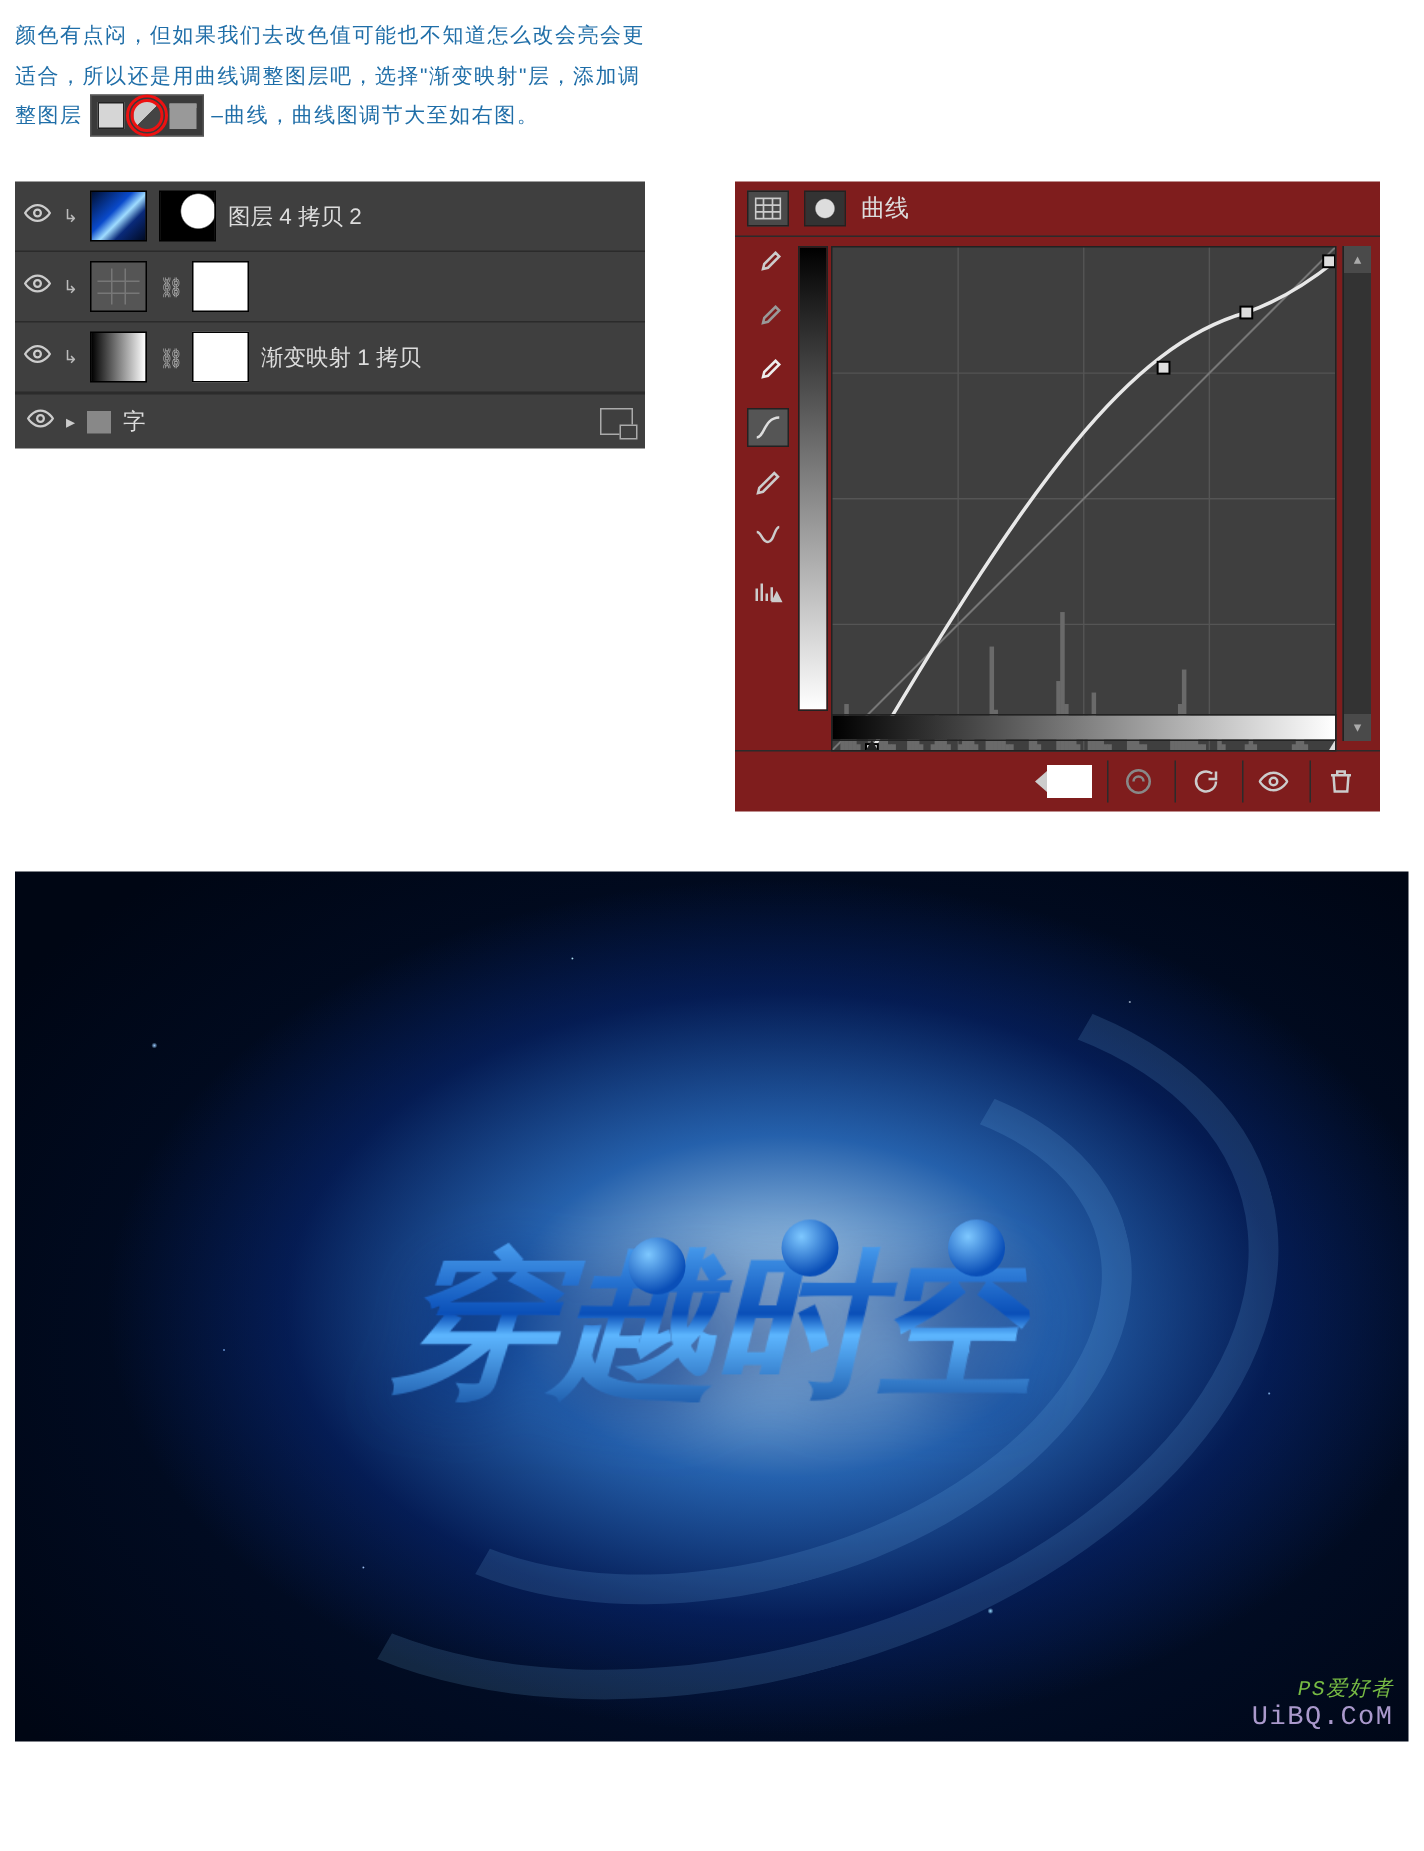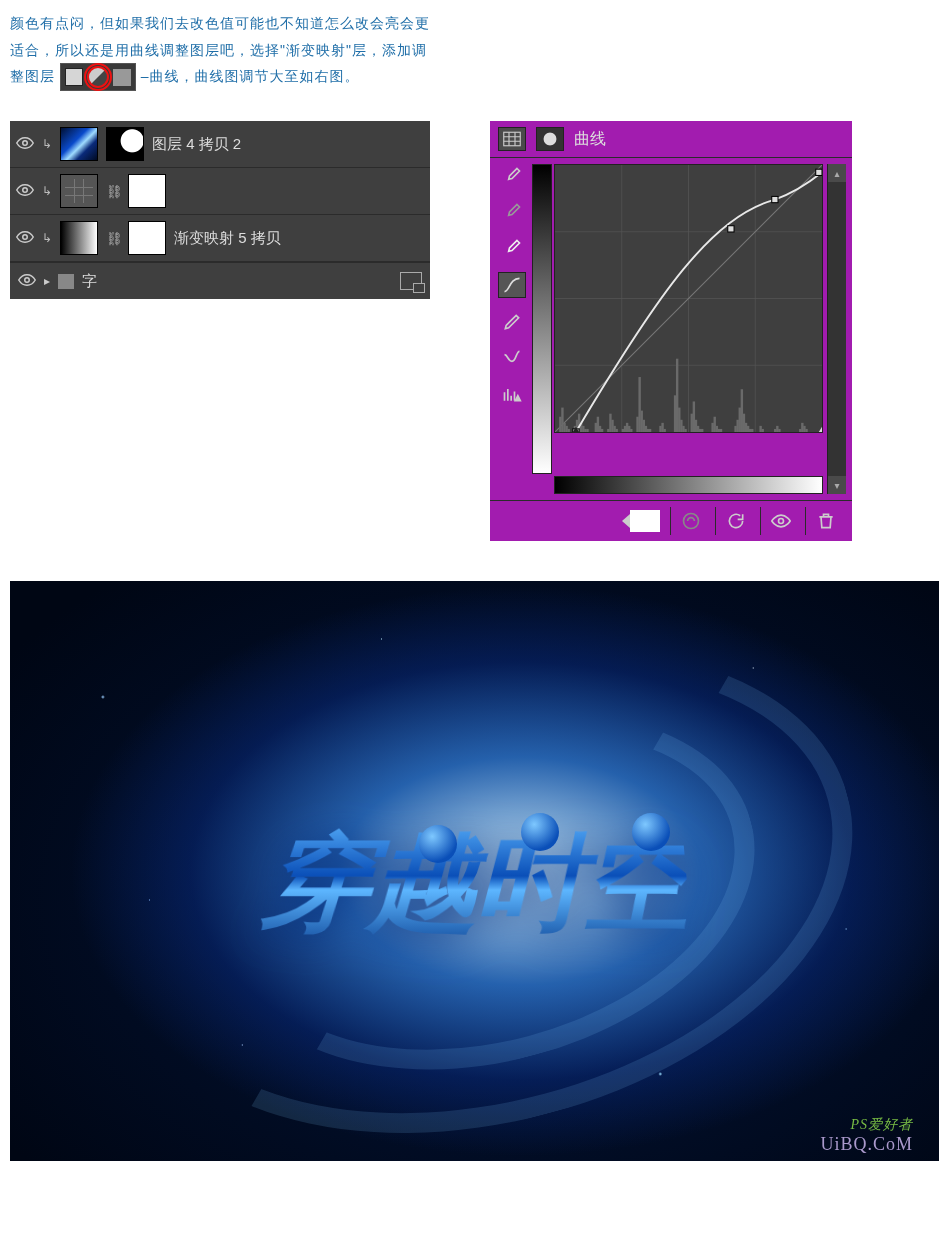--- a/index.html
+++ b/index.html
@@ -112,8 +112,8 @@
 
   
   .curves-panel {
-    width: 362px;
-    background: #a21caf;
+    width: 430px;
+    background: #7f1d1d;
     color: #ddd;
   }
   .curves-header {

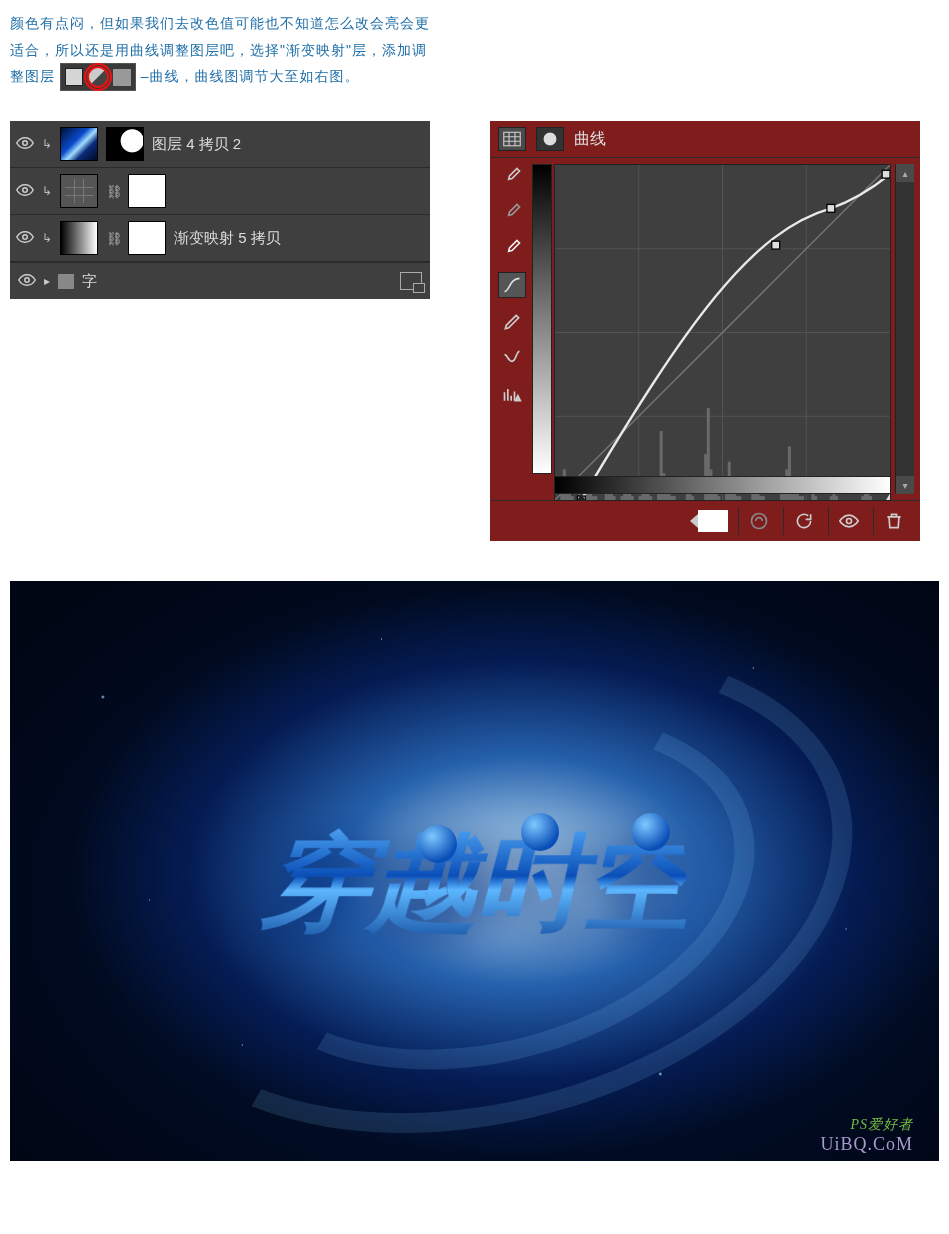--- a/index.html
+++ b/index.html
@@ -290,7 +290,7 @@
       <span class="layer-thumb grad-thumb"></span>
       <span class="link-icon">⛓</span>
       <span class="layer-mask"></span>
-      <span class="layer-label">渐变映射 5 拷贝</span>
+      <span class="layer-label">渐变映射 1 拷贝</span>
     </div>
     <div class="group-row">
       <span class="eye-icon">

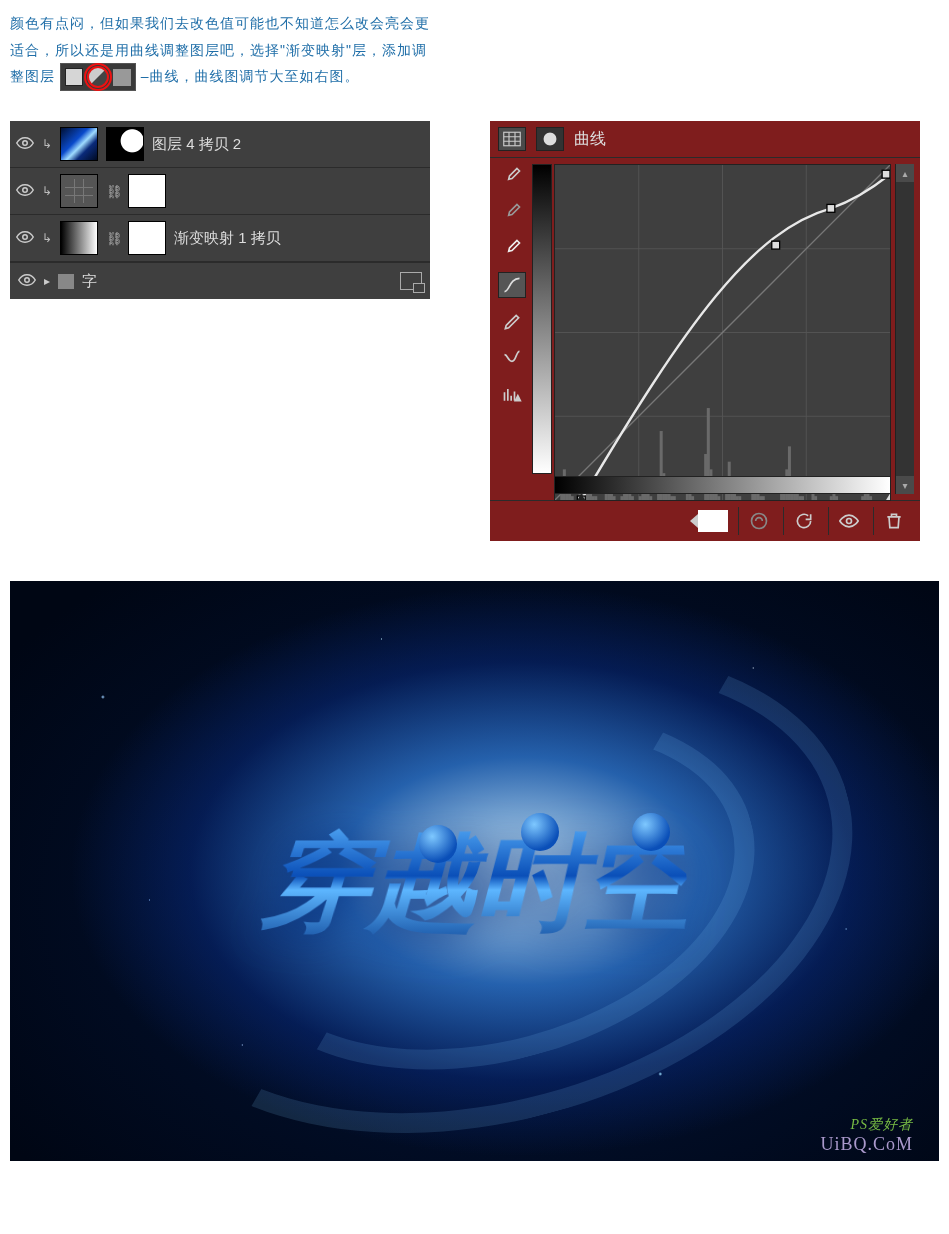--- a/index.html
+++ b/index.html
@@ -232,8 +232,8 @@
   .d2{left:55%;top:40%;}
   .d3{left:67%;top:40%;}
   .watermark{
-    position:absolute;right:26px;bottom:6px;color:#a9c;font-size:18px;
-    font-family:Liberation Serif, serif;letter-spacing:1px;
+    position:absolute;right:10px;bottom:6px;color:#a9c;font-size:18px;
+    font-family:Liberation Mono, monospace;letter-spacing:1px;
   }
   .watermark .top{color:#7b4;font-size:14px;display:block;text-align:right;font-style:italic;}
 </style>

